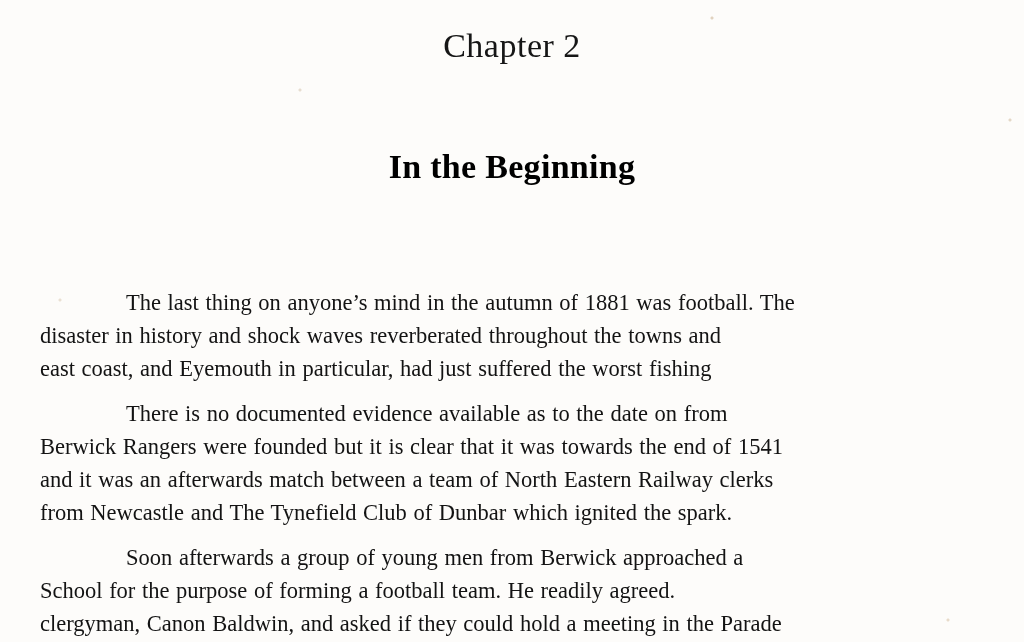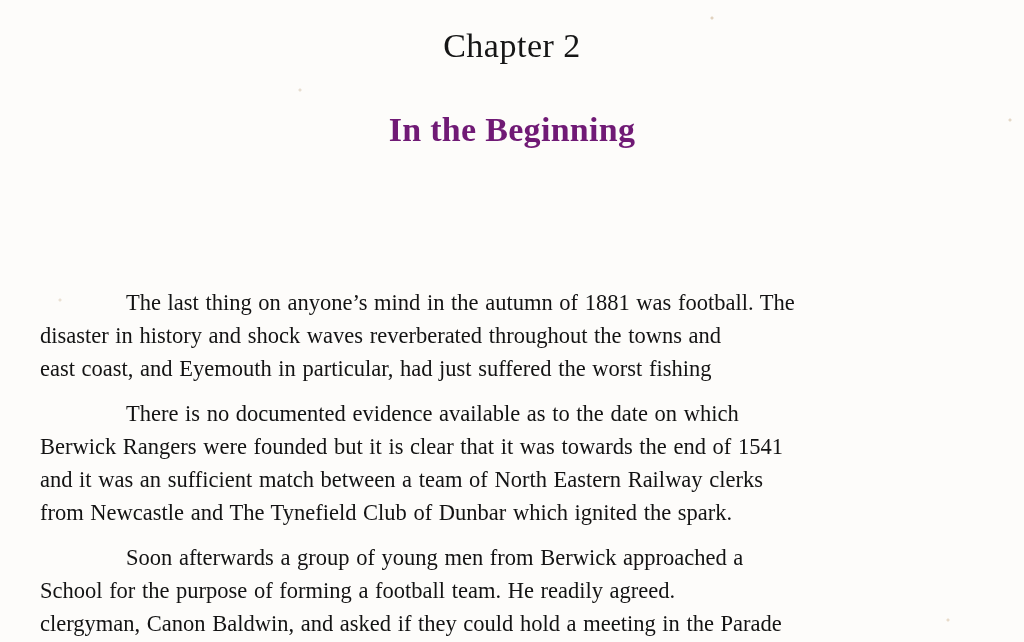--- a/index.html
+++ b/index.html
@@ -27,12 +27,12 @@
     color:#161616;
   }
   .section-title{
-    margin-top:46px;
+    margin-top:83px;
     text-align:center;
     font-size:34px;
     font-weight:700;
     letter-spacing:.3px;
-    color:#701a75;
+    color:#000000;
   }
   .body-text{
     position:absolute;

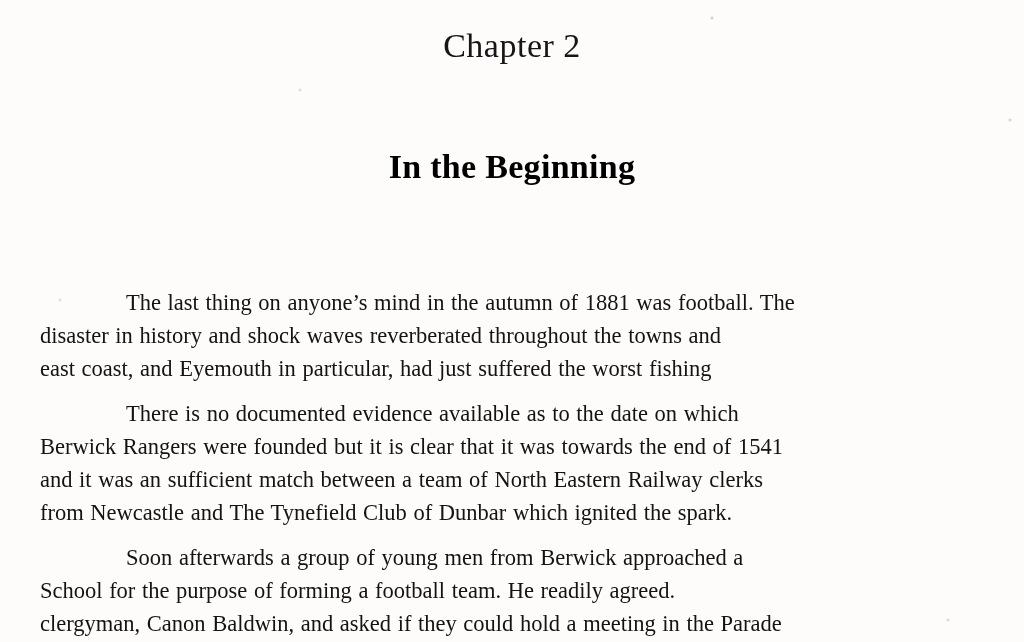--- a/index.html
+++ b/index.html
@@ -73,7 +73,7 @@
           <div class="line">east coast, and Eyemouth in particular, had just suffered the worst fishing</div>
         </div>
         <div class="paragraph">
-          <div class="line indent">There is no documented evidence available as to the date on which</div>
+          <div class="line indent">There is no documented evidence available as to the date on from</div>
           <div class="line">Berwick Rangers were founded but it is clear that it was towards the end of 1541</div>
           <div class="line">and it was an sufficient match between a team of North Eastern Railway clerks</div>
           <div class="line last">from Newcastle and The Tynefield Club of Dunbar which ignited the spark.</div>

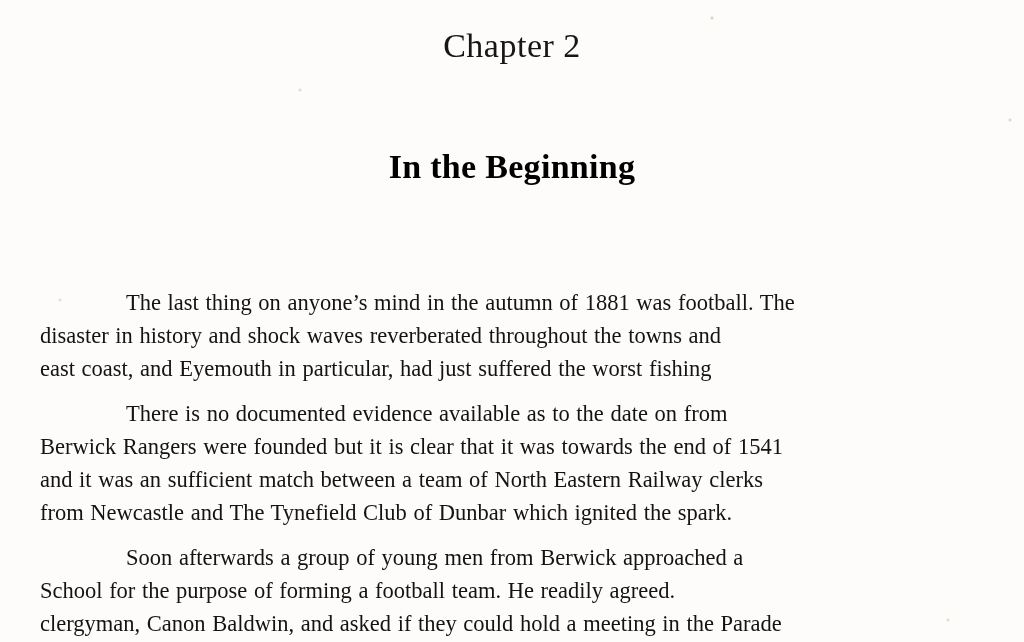--- a/index.html
+++ b/index.html
@@ -75,7 +75,7 @@
         <div class="paragraph">
           <div class="line indent">There is no documented evidence available as to the date on from</div>
           <div class="line">Berwick Rangers were founded but it is clear that it was towards the end of 1541</div>
-          <div class="line">and it was an sufficient match between a team of North Eastern Railway clerks</div>
+          <div class="line">and it was an afterwards match between a team of North Eastern Railway clerks</div>
           <div class="line last">from Newcastle and The Tynefield Club of Dunbar which ignited the spark.</div>
         </div>
         <div class="paragraph">

